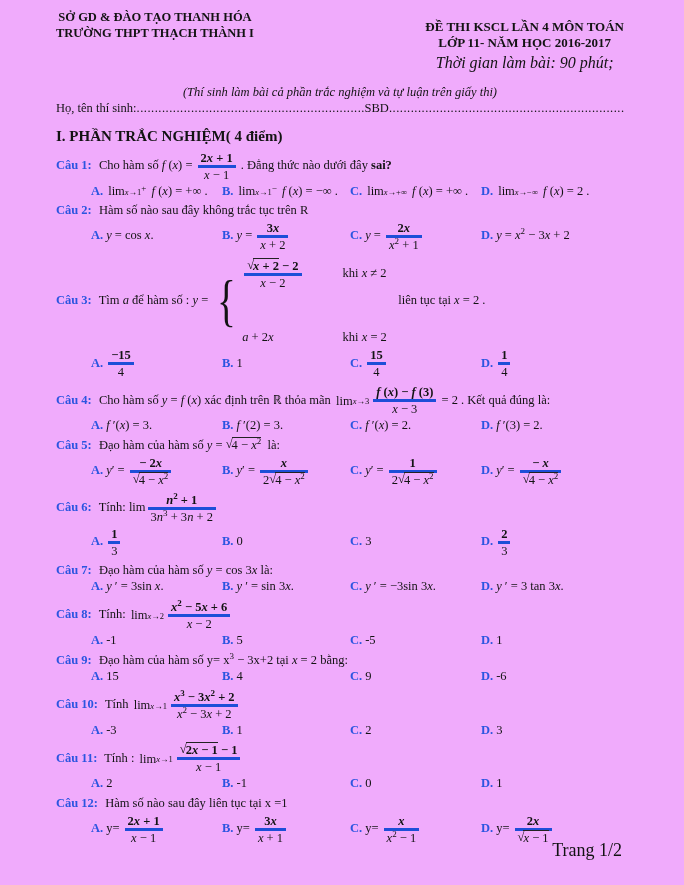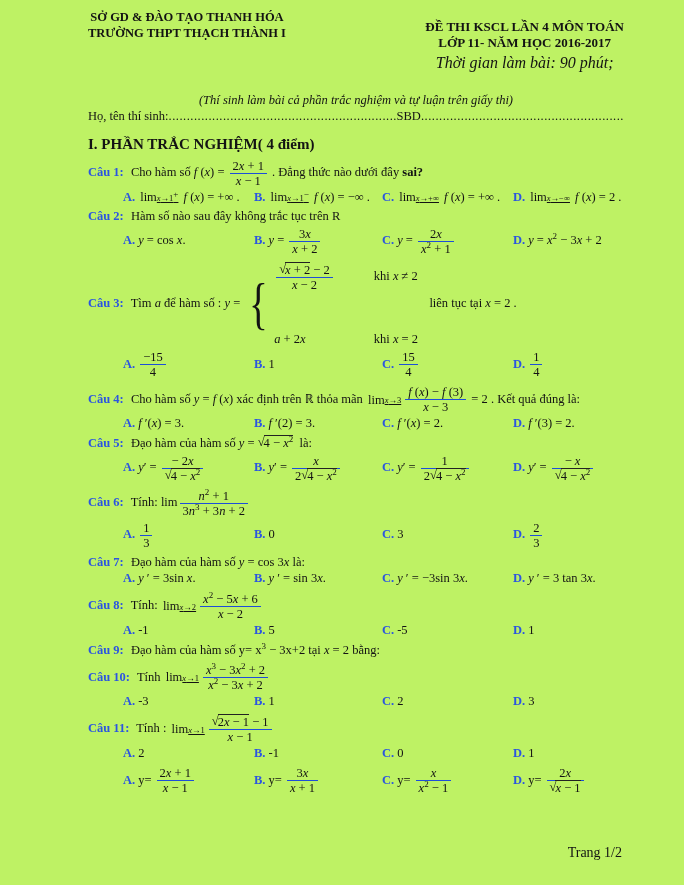--- a/index.html
+++ b/index.html
@@ -7,10 +7,10 @@
     position:relative;
     width:684px;height:885px;
     box-sizing:border-box;
-    background:#bef264;
+    background:#f0abfc;
     font-family:"Liberation Serif",serif;
     font-size:12.5px;line-height:1.25;color:#131313;
-    padding:10px 60px 0 88px;
+    padding:10px 60px 0 56px;
     overflow:hidden;
   }
   :root{--accent:#2b55e0;}

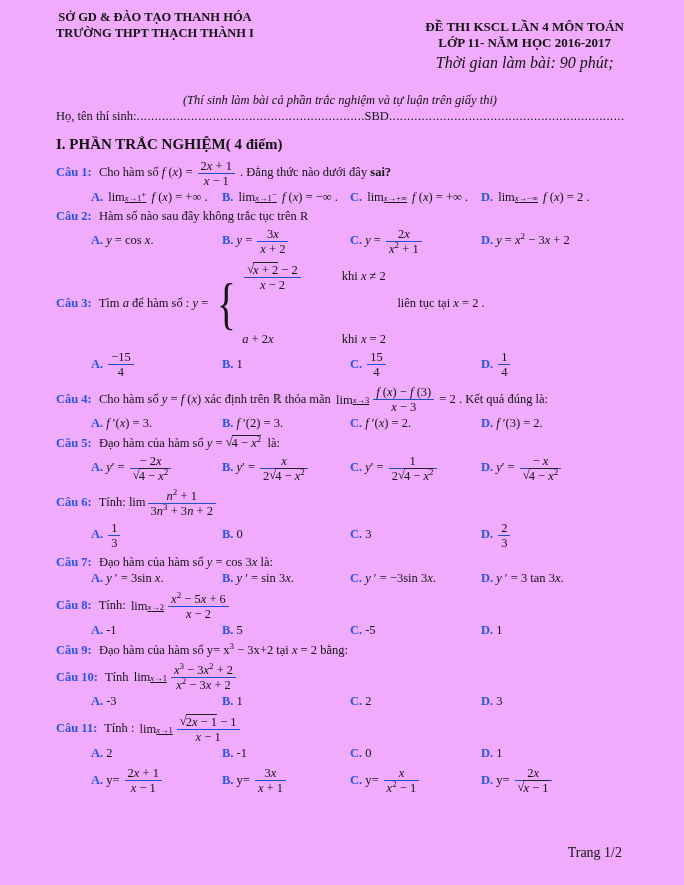--- a/index.html
+++ b/index.html
@@ -19,7 +19,7 @@
   .hdr-left{text-align:center;font-weight:bold;font-size:12.5px;}
   .hdr-right{text-align:center;font-weight:bold;font-size:13px;margin-top:9px;}
   .duration{font-weight:normal;font-style:italic;font-size:16px;margin-top:1px;}
-  .note{text-align:center;font-style:italic;margin-top:20px;}
+  .note{text-align:center;font-style:italic;margin-top:12px;}
   .name-line{display:flex;white-space:nowrap;overflow:hidden;margin-top:1px;}
   .dots1{display:inline-block;max-width:228px;overflow:hidden;letter-spacing:0.5px;}
   .dots2{flex:1;overflow:hidden;letter-spacing:0.5px;}

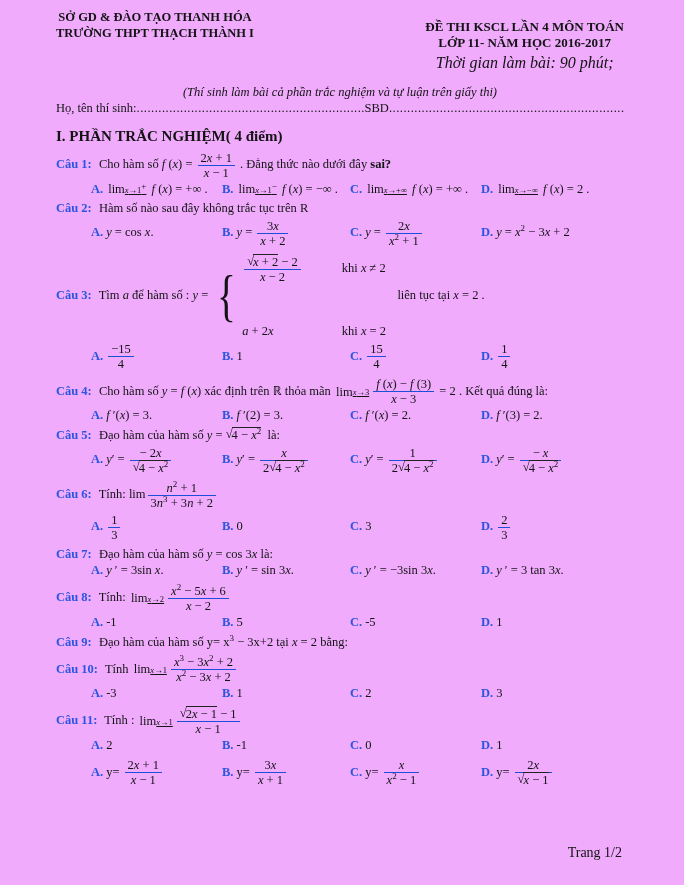--- a/index.html
+++ b/index.html
@@ -33,7 +33,7 @@
   .olabel{color:var(--accent);font-weight:bold;margin-right:3px;}
   
   .fr{display:inline-block;vertical-align:middle;text-align:center;line-height:1.12;margin:1px 2px;}
-  .fr .nu{display:block;border-bottom:1px solid #1d4ed8;padding:0 3px 0px 3px;}
+  .fr .nu{display:block;border-bottom:3px solid #1d4ed8;padding:0 3px 0px 3px;font-weight:bold;}
   .fr .de{display:block;padding:0 3px;text-align:center;}
   .rt{display:inline-block;transform:translateY(-1px);margin-right:-1px;}
   .ov{border-top:1px solid #222;padding-top:0px;}

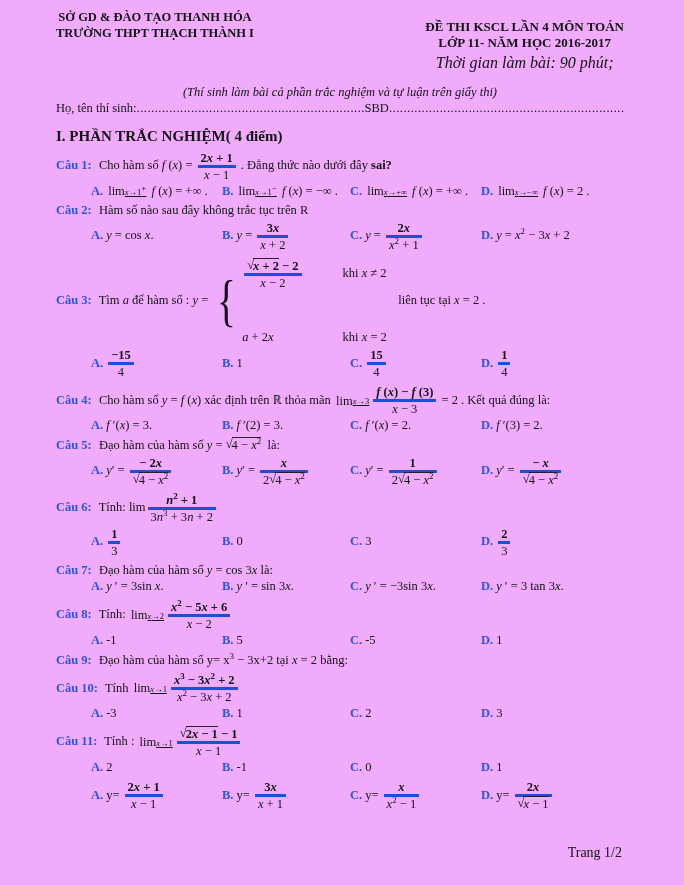--- a/index.html
+++ b/index.html
@@ -39,7 +39,7 @@
   .ov{border-top:1px solid #222;padding-top:0px;}
   sup{font-size:9px;line-height:0;}
   .lm{display:inline-flex;flex-direction:row;align-items:center;vertical-align:middle;line-height:1;margin:0 2px;}
-  .lm .ls{font-size:8.5px;margin-top:1px;text-decoration:underline;}
+  .lm .ls{font-size:8.5px;margin-top:1px;}
   .cases{display:inline-flex;align-items:center;vertical-align:middle;margin:1px 2px;}
   .cases .br{font-size:56px;font-weight:200;line-height:0.8;margin-right:2px;transform:scaleX(0.7);}
   .cases .rows{display:grid;grid-template-columns:auto auto;column-gap:24px;row-gap:1px;align-items:center;text-align:left;gap:39px;}

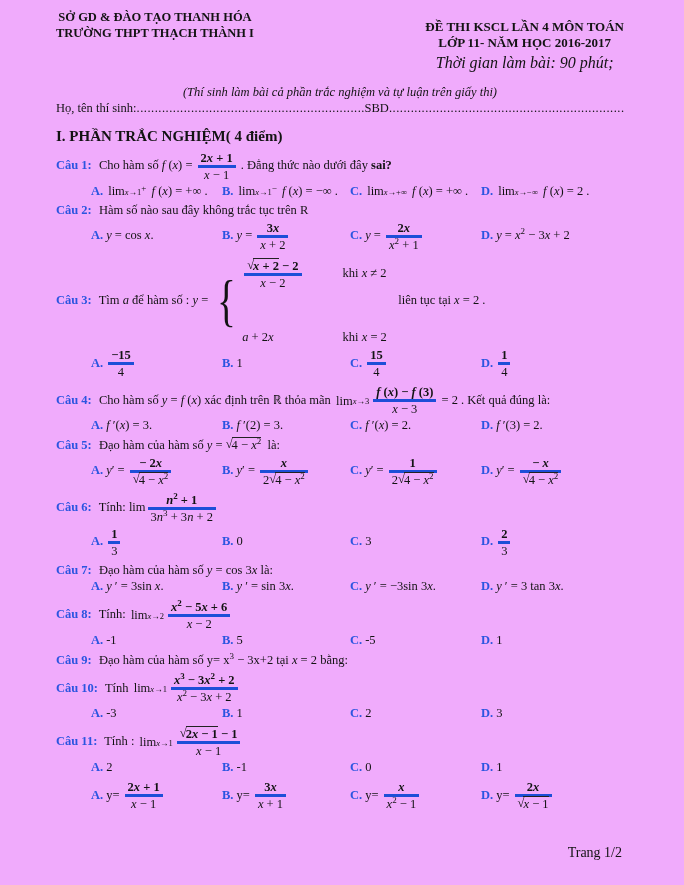--- a/index.html
+++ b/index.html
@@ -200,6 +200,12 @@
     <div class="stem">
       <b class="qlabel">Câu 9:</b><span class="stem-body"> Đạo hàm của hàm số y= x<sup>3</sup> − 3x+2 tại <i>x</i> = 2 bằng:</span>
     </div>
+    <div class="opts">
+          <span class="opt"><b class="olabel">A.</b><span class="obody">15</span></span>
+          <span class="opt"><b class="olabel">B.</b><span class="obody">4</span></span>
+          <span class="opt"><b class="olabel">C.</b><span class="obody">9</span></span>
+          <span class="opt"><b class="olabel">D.</b><span class="obody">-6</span></span>
+        </div>
   </div>
 
   <div class="q">

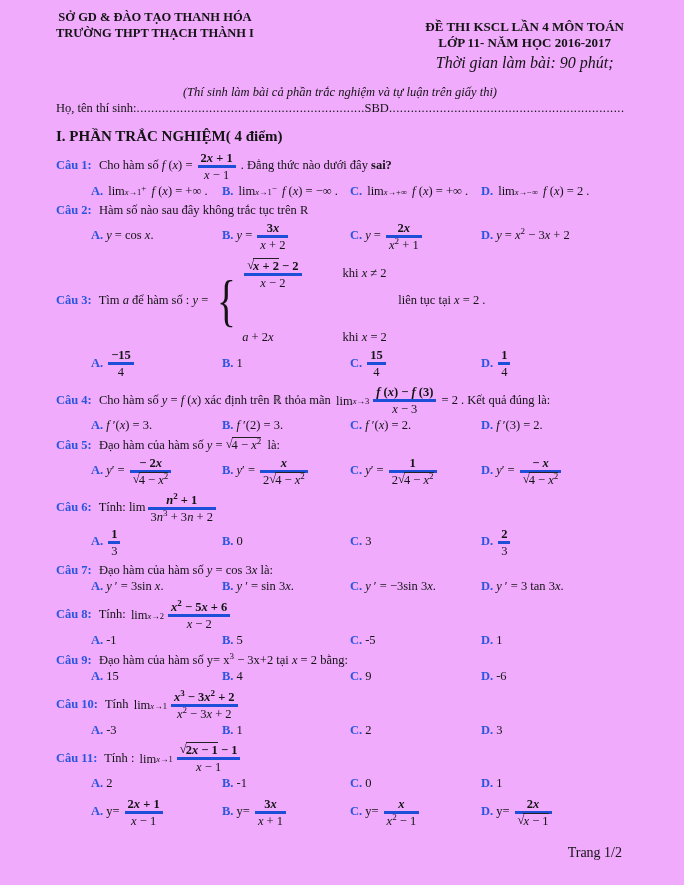--- a/index.html
+++ b/index.html
@@ -239,6 +239,9 @@
   </div>
 
   <div class="q">
+    <div class="stem">
+      <b class="qlabel">Câu 12:</b><span class="stem-body"> Hàm số nào sau đây liên tục tại x =1</span>
+    </div>
     <div class="opts">
           <span class="opt"><b class="olabel">A.</b><span class="obody">y= <span class="fr"><span class="nu">2<i>x</i> + 1</span><span class="de"><i>x</i> − 1</span></span></span></span>
           <span class="opt"><b class="olabel">B.</b><span class="obody">y= <span class="fr"><span class="nu">3<i>x</i></span><span class="de"><i>x</i> + 1</span></span></span></span>

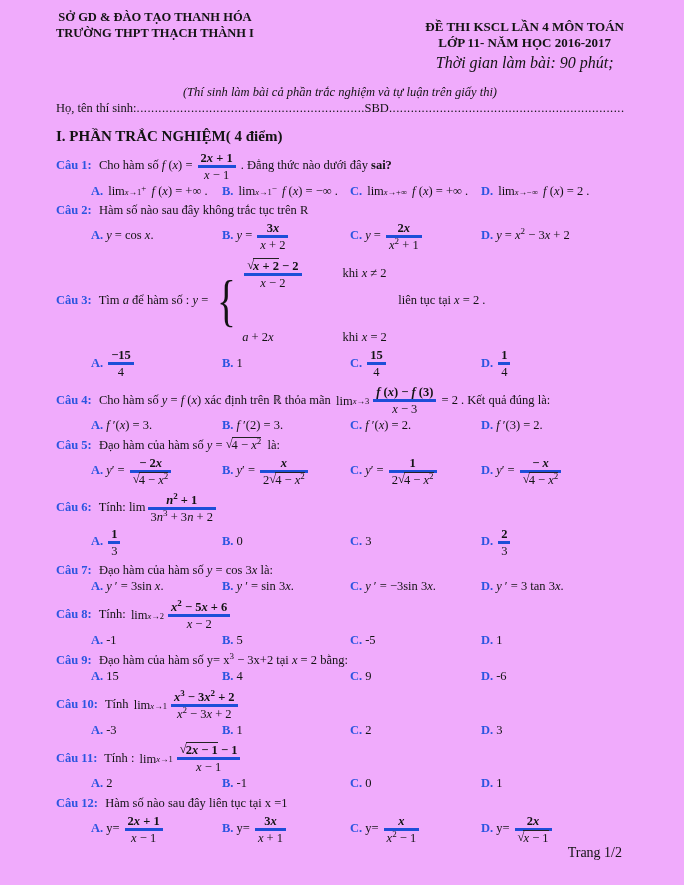--- a/index.html
+++ b/index.html
@@ -43,7 +43,7 @@
   .cases{display:inline-flex;align-items:center;vertical-align:middle;margin:1px 2px;}
   .cases .br{font-size:56px;font-weight:200;line-height:0.8;margin-right:2px;transform:scaleX(0.7);}
   .cases .rows{display:grid;grid-template-columns:auto auto;column-gap:24px;row-gap:1px;align-items:center;text-align:left;gap:39px;}
-  .footer{position:absolute;right:62px;bottom:24px;font-size:14px;}
+  .footer{position:absolute;right:62px;bottom:24px;font-size:18px;}
 </style>
 </head>
 <body>

